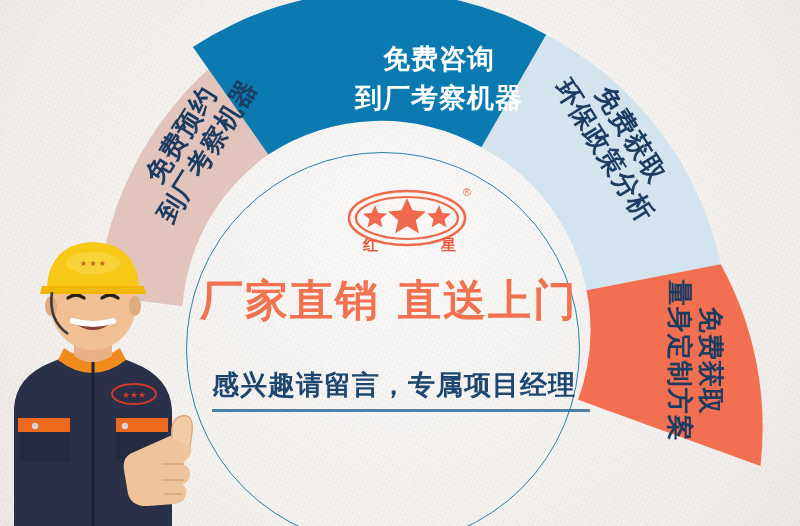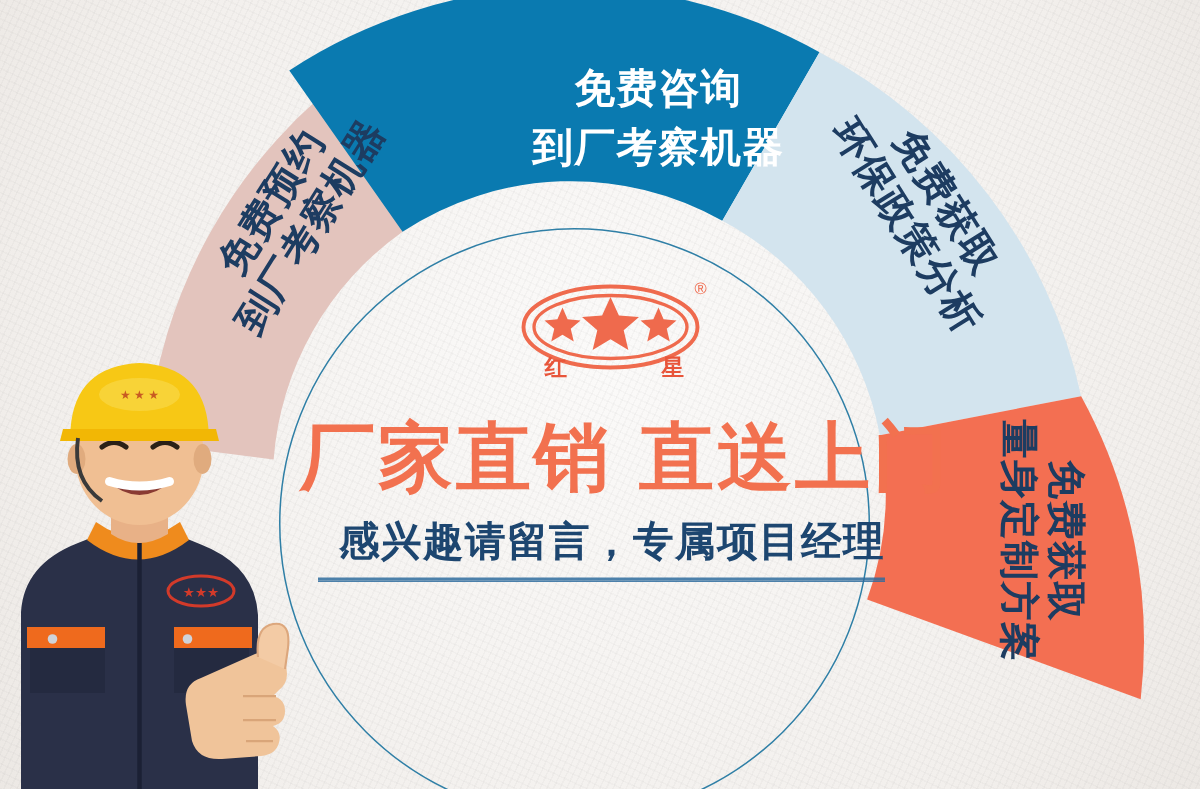--- a/index.html
+++ b/index.html
@@ -88,7 +88,7 @@
   #headline{
     position:absolute;left:200px;top:272px;width:400px;
     text-align:left;
-    font-size:50px;font-weight:700;
+    font-size:43px;font-weight:700;
     color:#f2714f;
     letter-spacing:2px;
     white-space:nowrap;

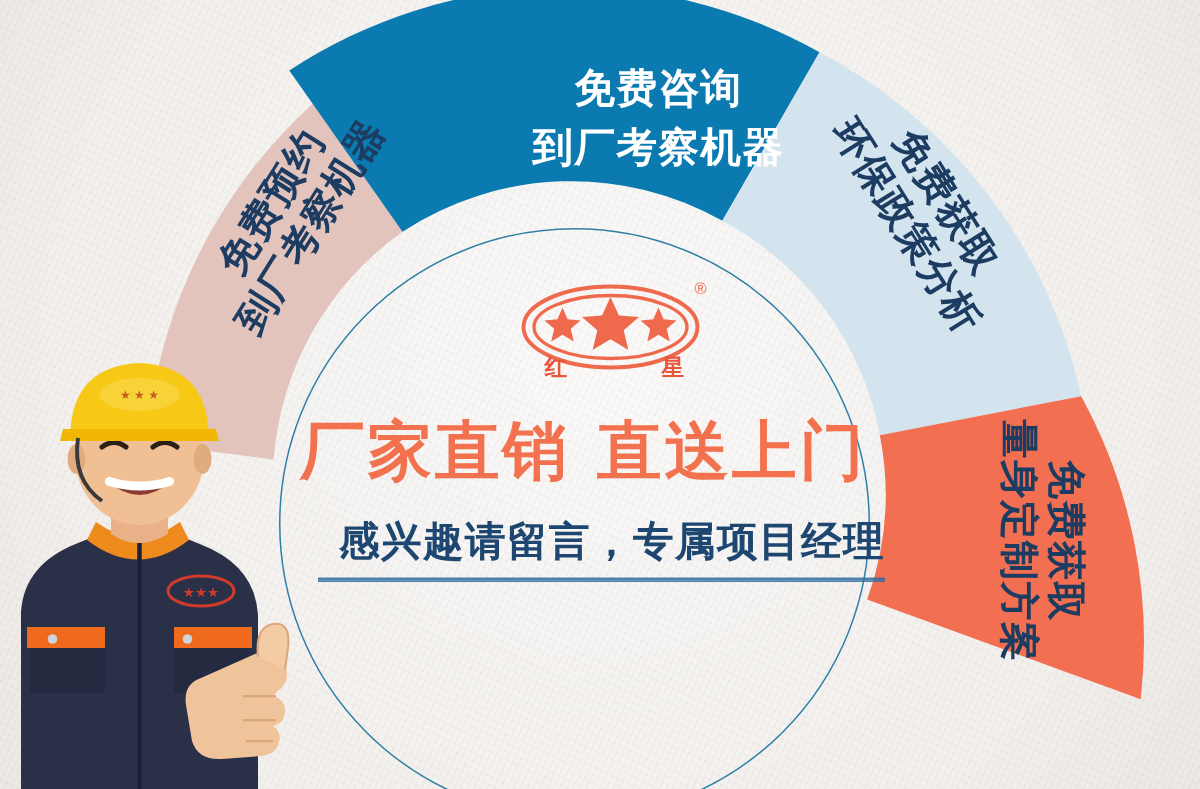--- a/index.html
+++ b/index.html
@@ -97,8 +97,8 @@
 
   
   #sublines{
-    position:absolute;left:212px;top:340px;width:378px;
-    text-align:right;
+    position:absolute;left:212px;top:364px;width:378px;
+    text-align:left;
   }
   .subline{
     color:#1d4670;

